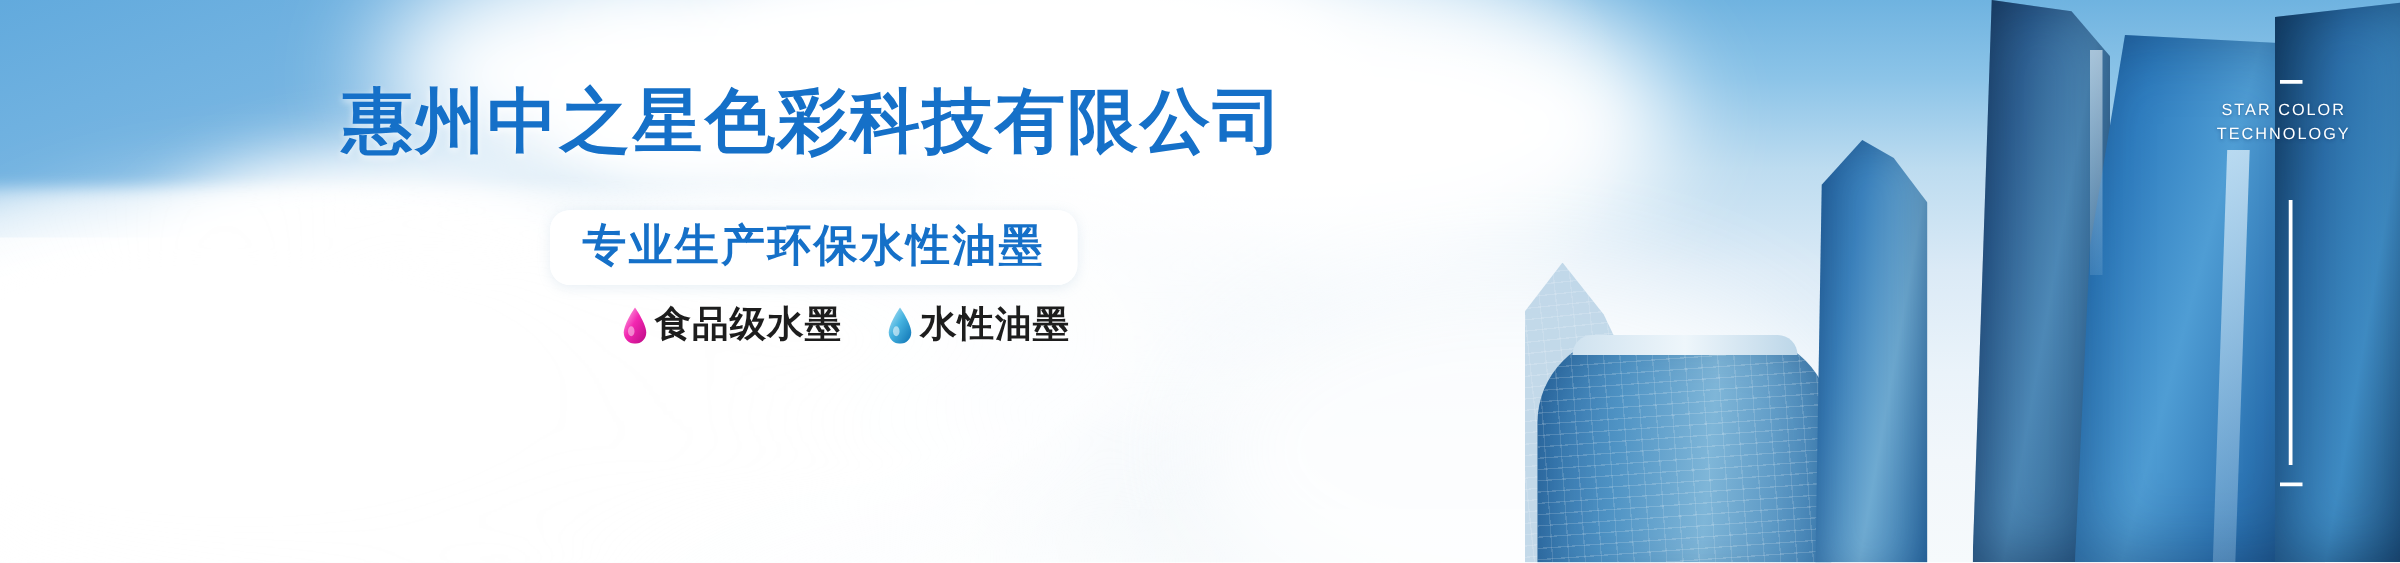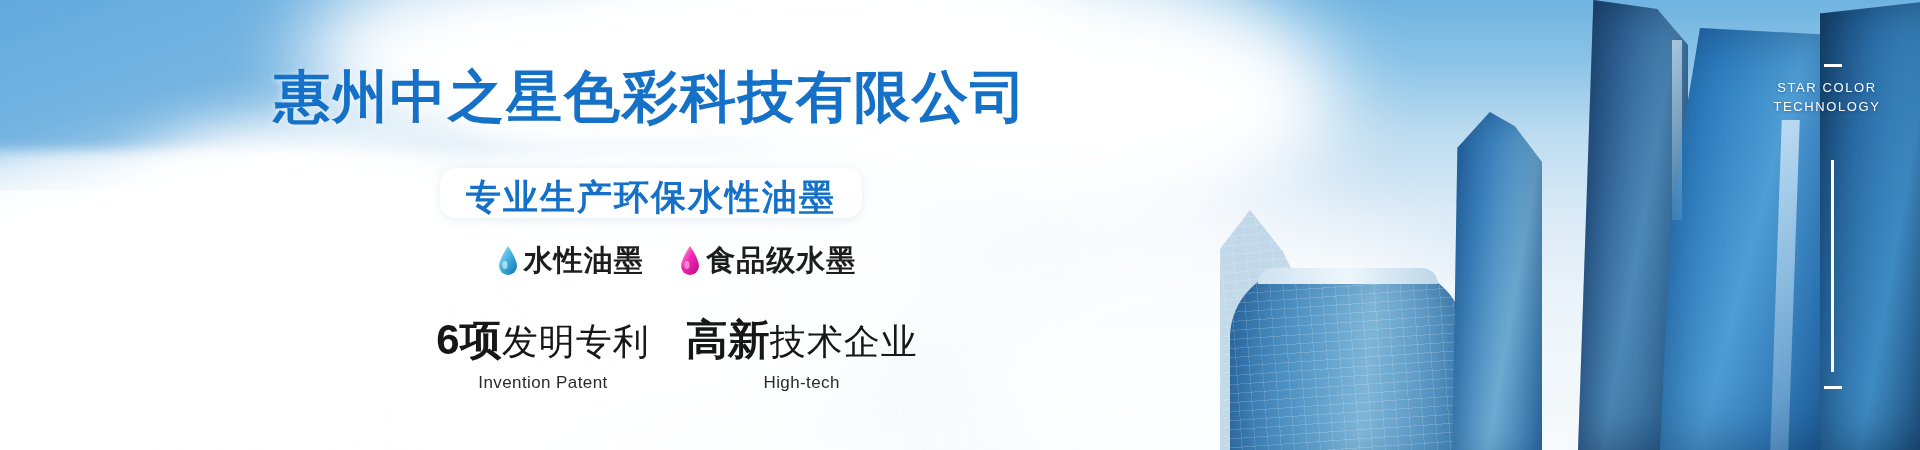--- a/index.html
+++ b/index.html
@@ -86,7 +86,7 @@
     display:inline-block;
     background:rgba(255,255,255,.88);
     border-radius:16px;
-    padding:9px 26px 1px;
+    padding:9px 26px 11px;
     margin-left:52px;
     box-shadow:0 2px 10px rgba(120,160,195,.18);
   }

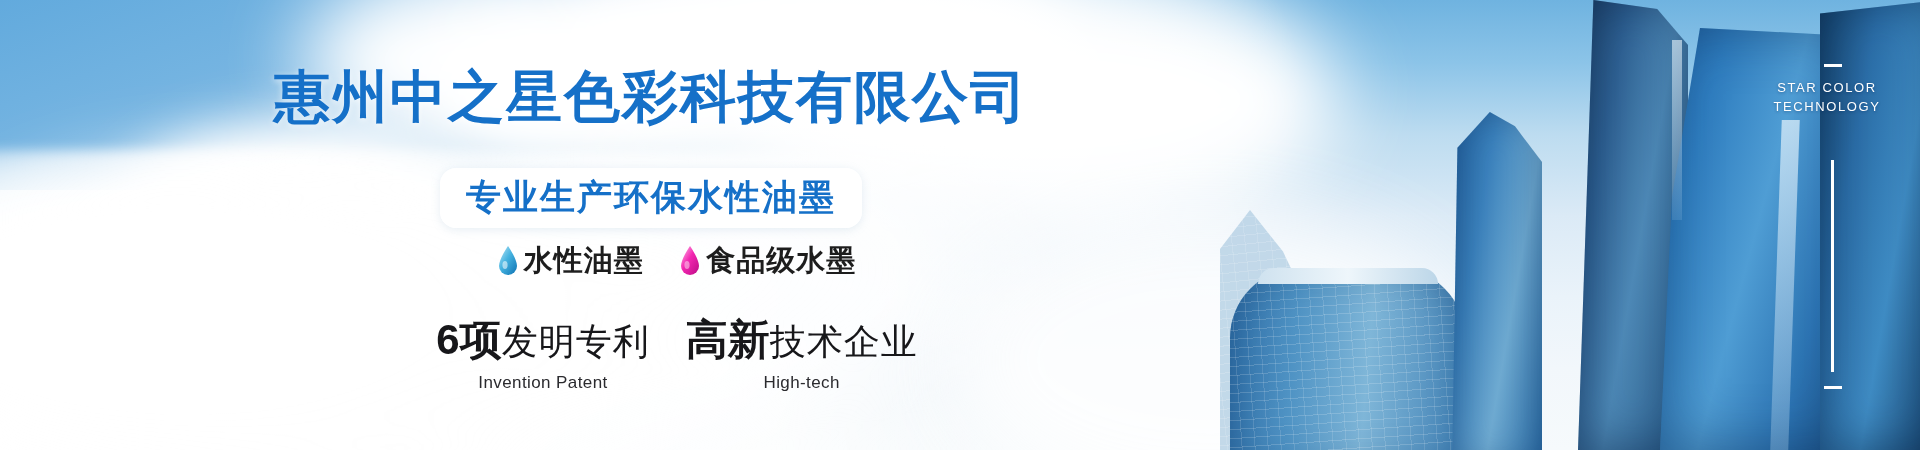--- a/index.html
+++ b/index.html
@@ -217,6 +217,21 @@
     </div>
 
     <div class="features">
+
+      <span class="feat">
+        <svg class="drop" viewBox="0 0 20 30">
+          <defs>
+              <linearGradient id="g2" x1="0" y1="0" x2="1" y2="1">
+            <stop offset="0%" stop-color="#ffc2ec"></stop>
+                <stop offset="45%" stop-color="#f327b1"></stop>
+                <stop offset="100%" stop-color="#bc0a85"></stop>
+          </linearGradient>
+            </defs>
+          <path d="M10 1 C10 1 19 14 19 21 A9 9 0 0 1 1 21 C1 14 10 1 10 1 Z" fill="url(#g2)"></path>
+          <ellipse cx="7" cy="20" rx="2.6" ry="4" fill="#ffffff" opacity=".45"></ellipse>
+        </svg>
+        <span class="feat-label">食品级水墨</span>
+      </span>
 
       <span class="feat">
         <svg class="drop" viewBox="0 0 20 30">
@@ -233,21 +248,6 @@
         <span class="feat-label">水性油墨</span>
       </span>
 
-      <span class="feat">
-        <svg class="drop" viewBox="0 0 20 30">
-          <defs>
-              <linearGradient id="g2" x1="0" y1="0" x2="1" y2="1">
-            <stop offset="0%" stop-color="#ffc2ec"></stop>
-                <stop offset="45%" stop-color="#f327b1"></stop>
-                <stop offset="100%" stop-color="#bc0a85"></stop>
-          </linearGradient>
-            </defs>
-          <path d="M10 1 C10 1 19 14 19 21 A9 9 0 0 1 1 21 C1 14 10 1 10 1 Z" fill="url(#g2)"></path>
-          <ellipse cx="7" cy="20" rx="2.6" ry="4" fill="#ffffff" opacity=".45"></ellipse>
-        </svg>
-        <span class="feat-label">食品级水墨</span>
-      </span>
-
 
     </div>
 

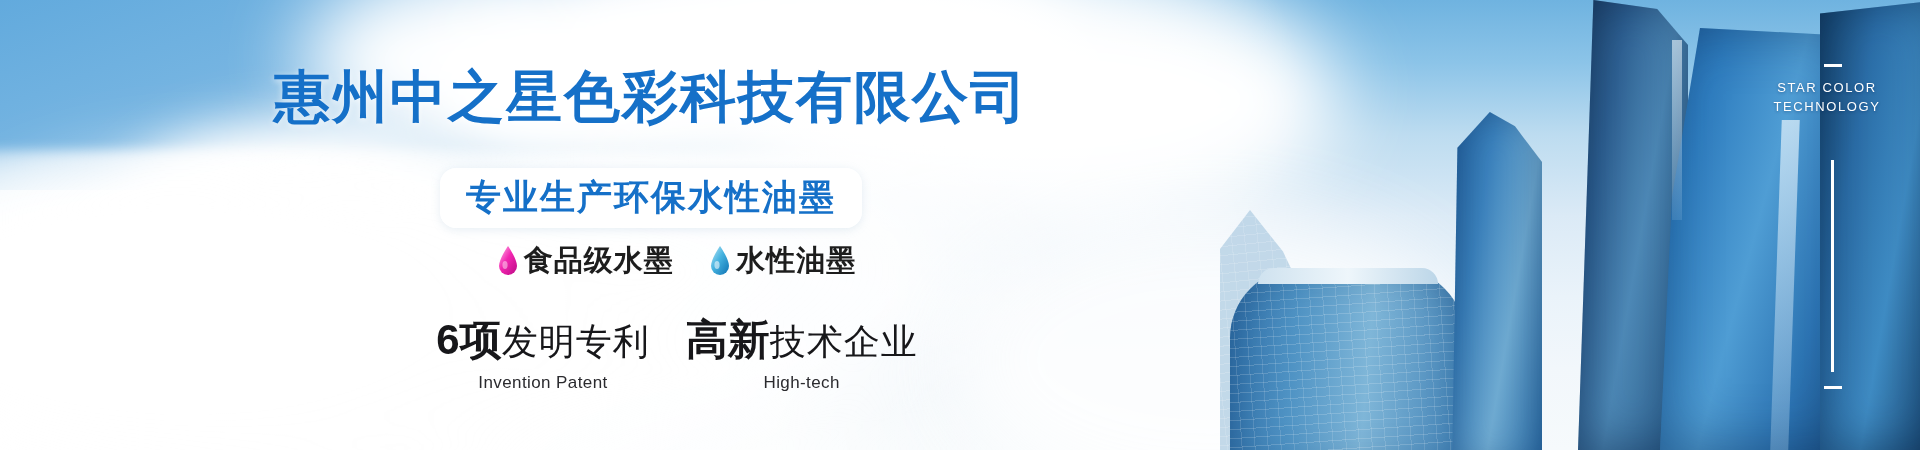--- a/index.html
+++ b/index.html
@@ -251,21 +251,6 @@
 
     </div>
 
-    <div class="badges">
-      <div class="badge">
-        <div class="badge-main">
-          <span class="bm-strong">6项</span><span class="bm-light">发明专利</span>
-        </div>
-        <div class="badge-sub">Invention Patent</div>
-      </div>
-
-      <div class="badge">
-        <div class="badge-main">
-          <span class="bm-strong">高新</span><span class="bm-light">技术企业</span>
-        </div>
-        <div class="badge-sub">High-tech</div>
-      </div>
-    </div>
 
   </div>
 </div>

